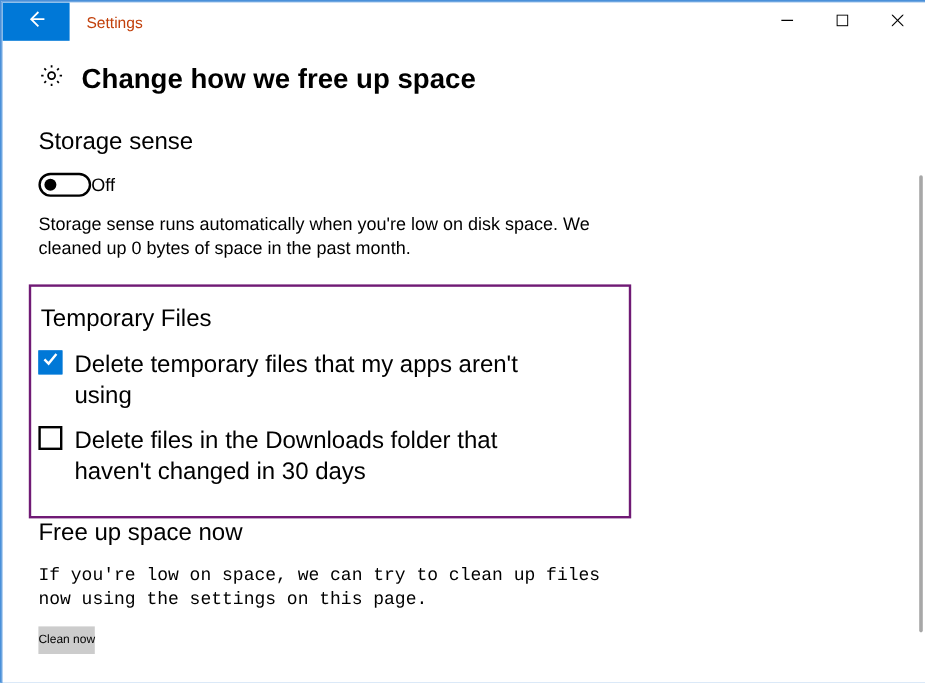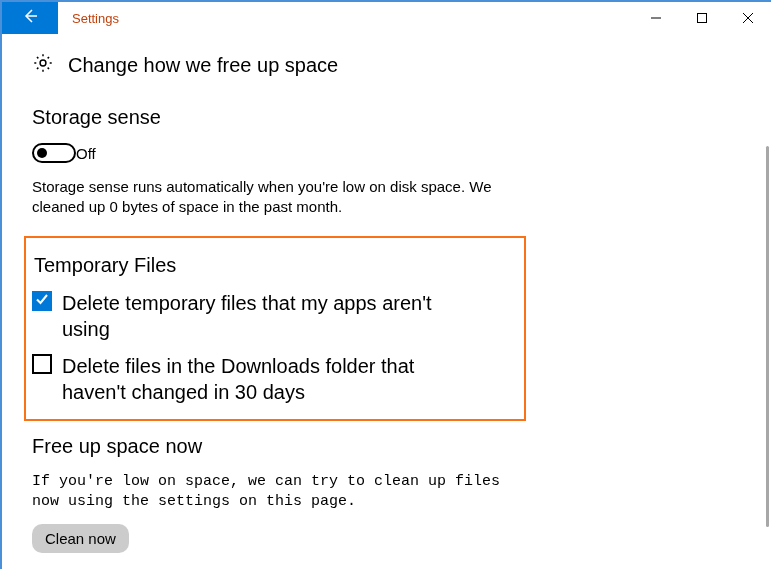--- a/index.html
+++ b/index.html
@@ -82,8 +82,8 @@
   }
   .gear-icon { width: 22px; height: 22px; color:#000; }
   .page-title {
-    font-size: 20px;
-    font-weight: 400;
+    font-size: 23px;
+    font-weight: 700;
   }
 
   h2.section {

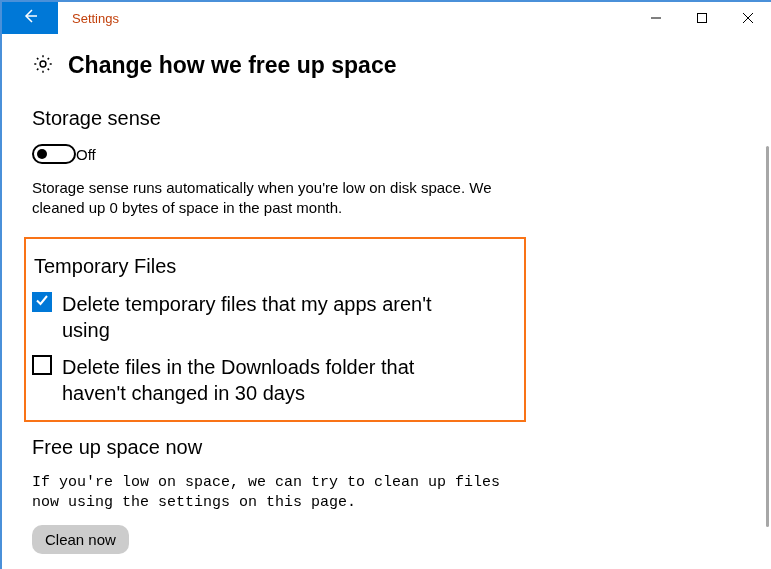--- a/index.html
+++ b/index.html
@@ -127,10 +127,10 @@
 
   
   .highlight-box {
-    border: 2px solid #f97316;
-    padding: 16px 12px 10px 6px;
+    border: 2px solid #701a75;
+    padding: 16px 12px 20px 6px;
     margin-left: -8px;
-    margin-bottom: 14px;
+    margin-bottom: 1px;
     max-width: 480px;
   }
 

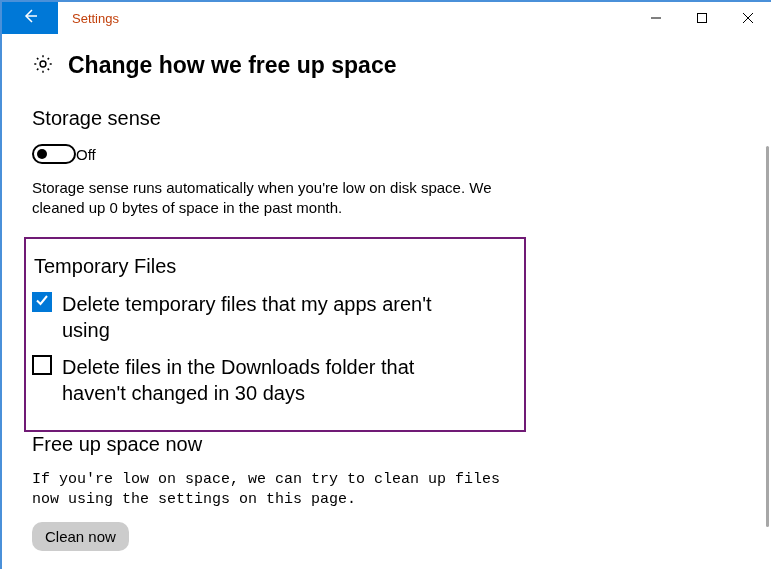--- a/index.html
+++ b/index.html
@@ -164,9 +164,8 @@
   .button {
     display: inline-block;
     background: #ccc;
-    font-size: 15px;
-    padding: 6px 13px;
-    border-radius: 10px;
+    font-size: 10px;
+    padding: 6px 0;
   }
 </style>
 </head>

